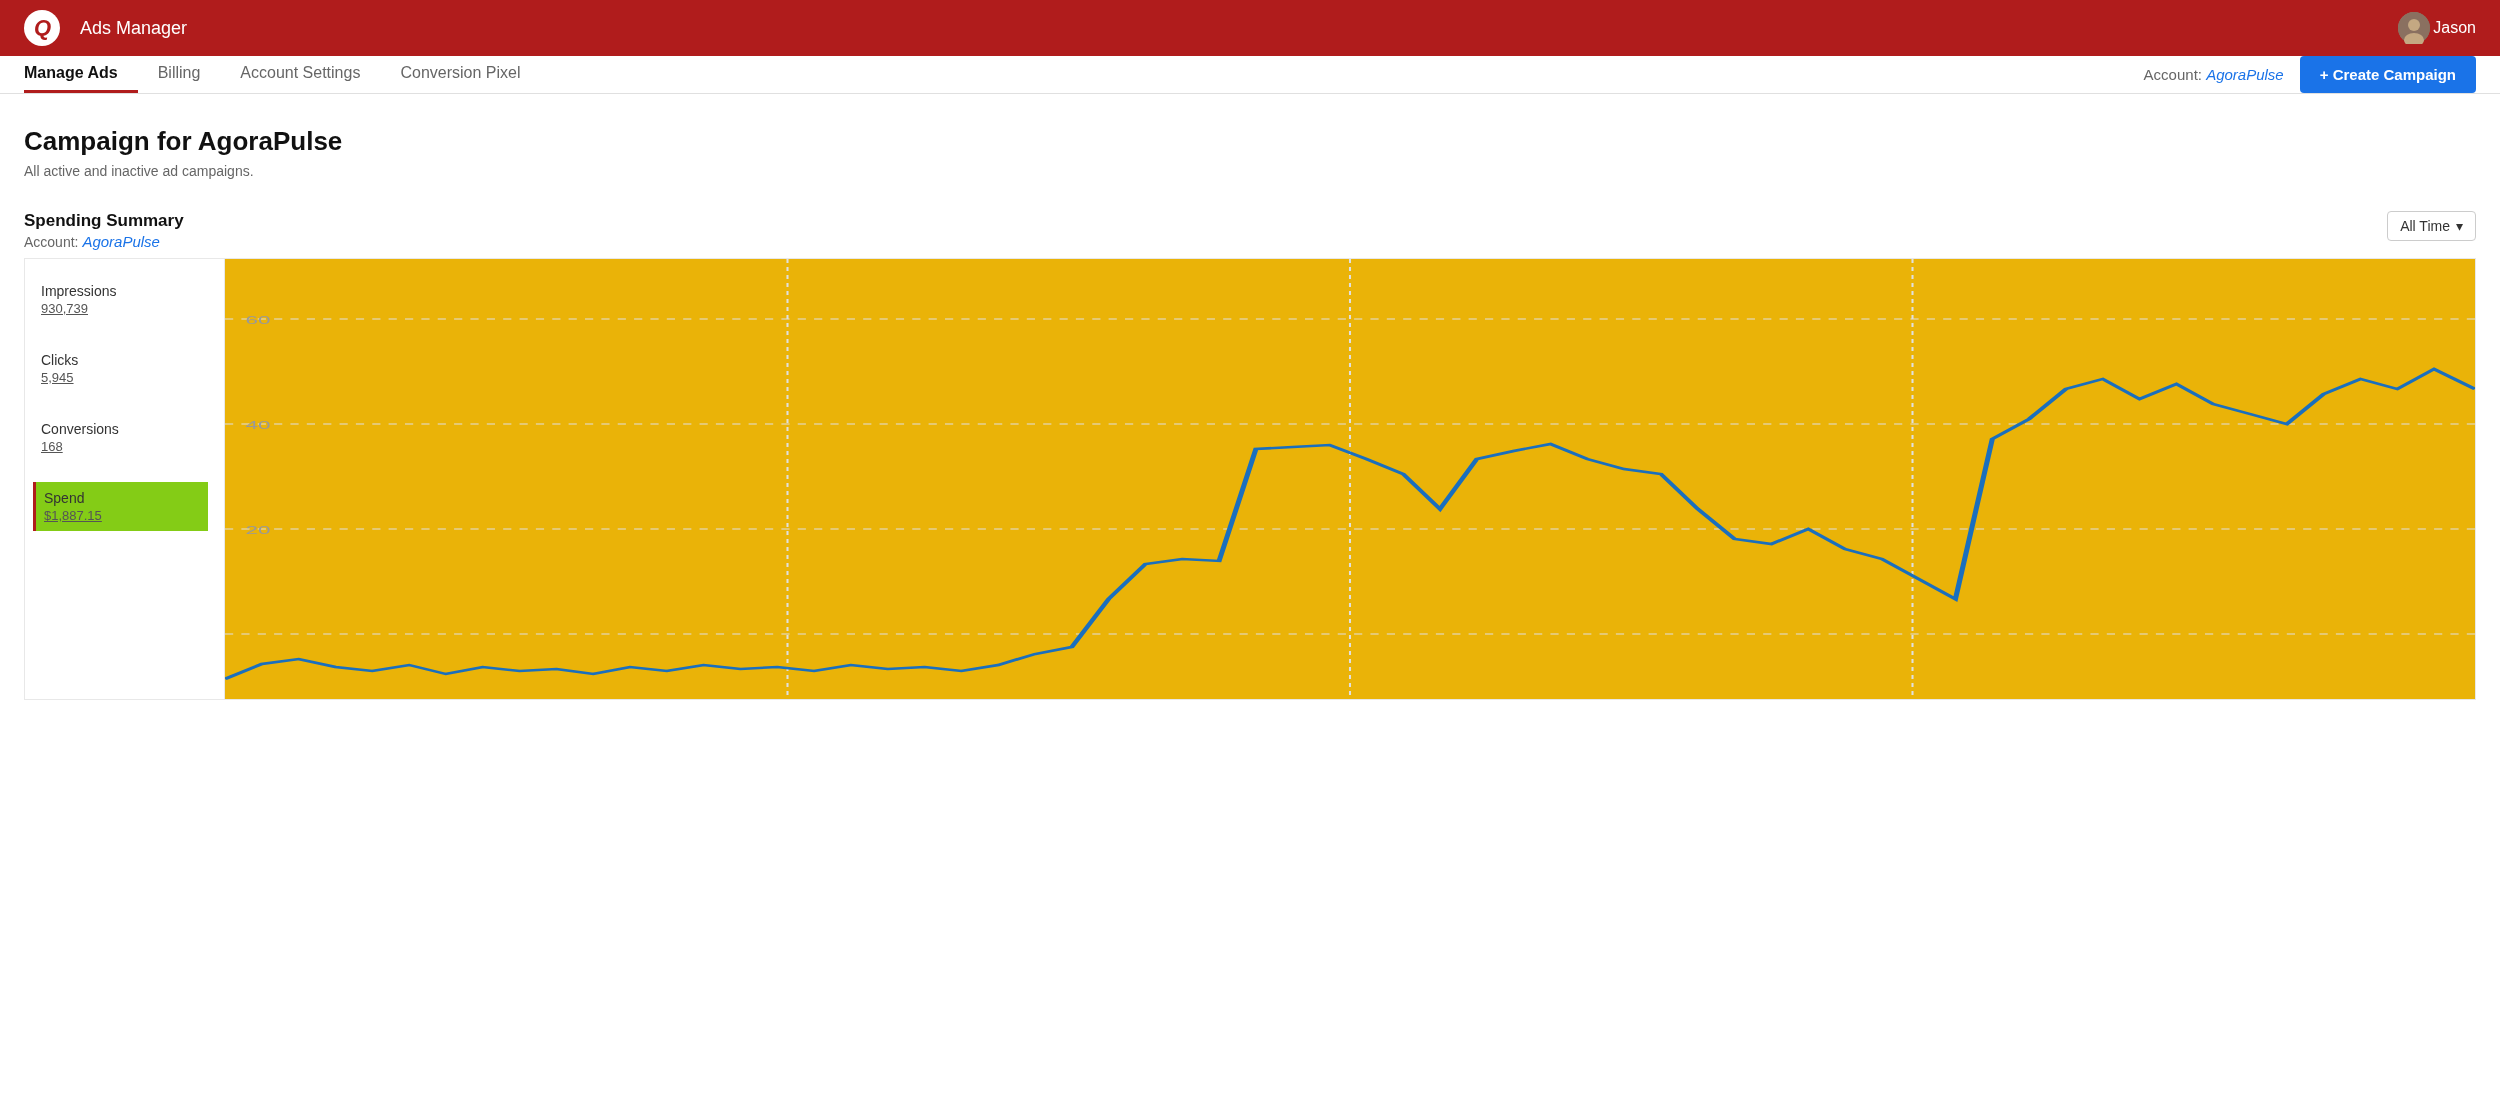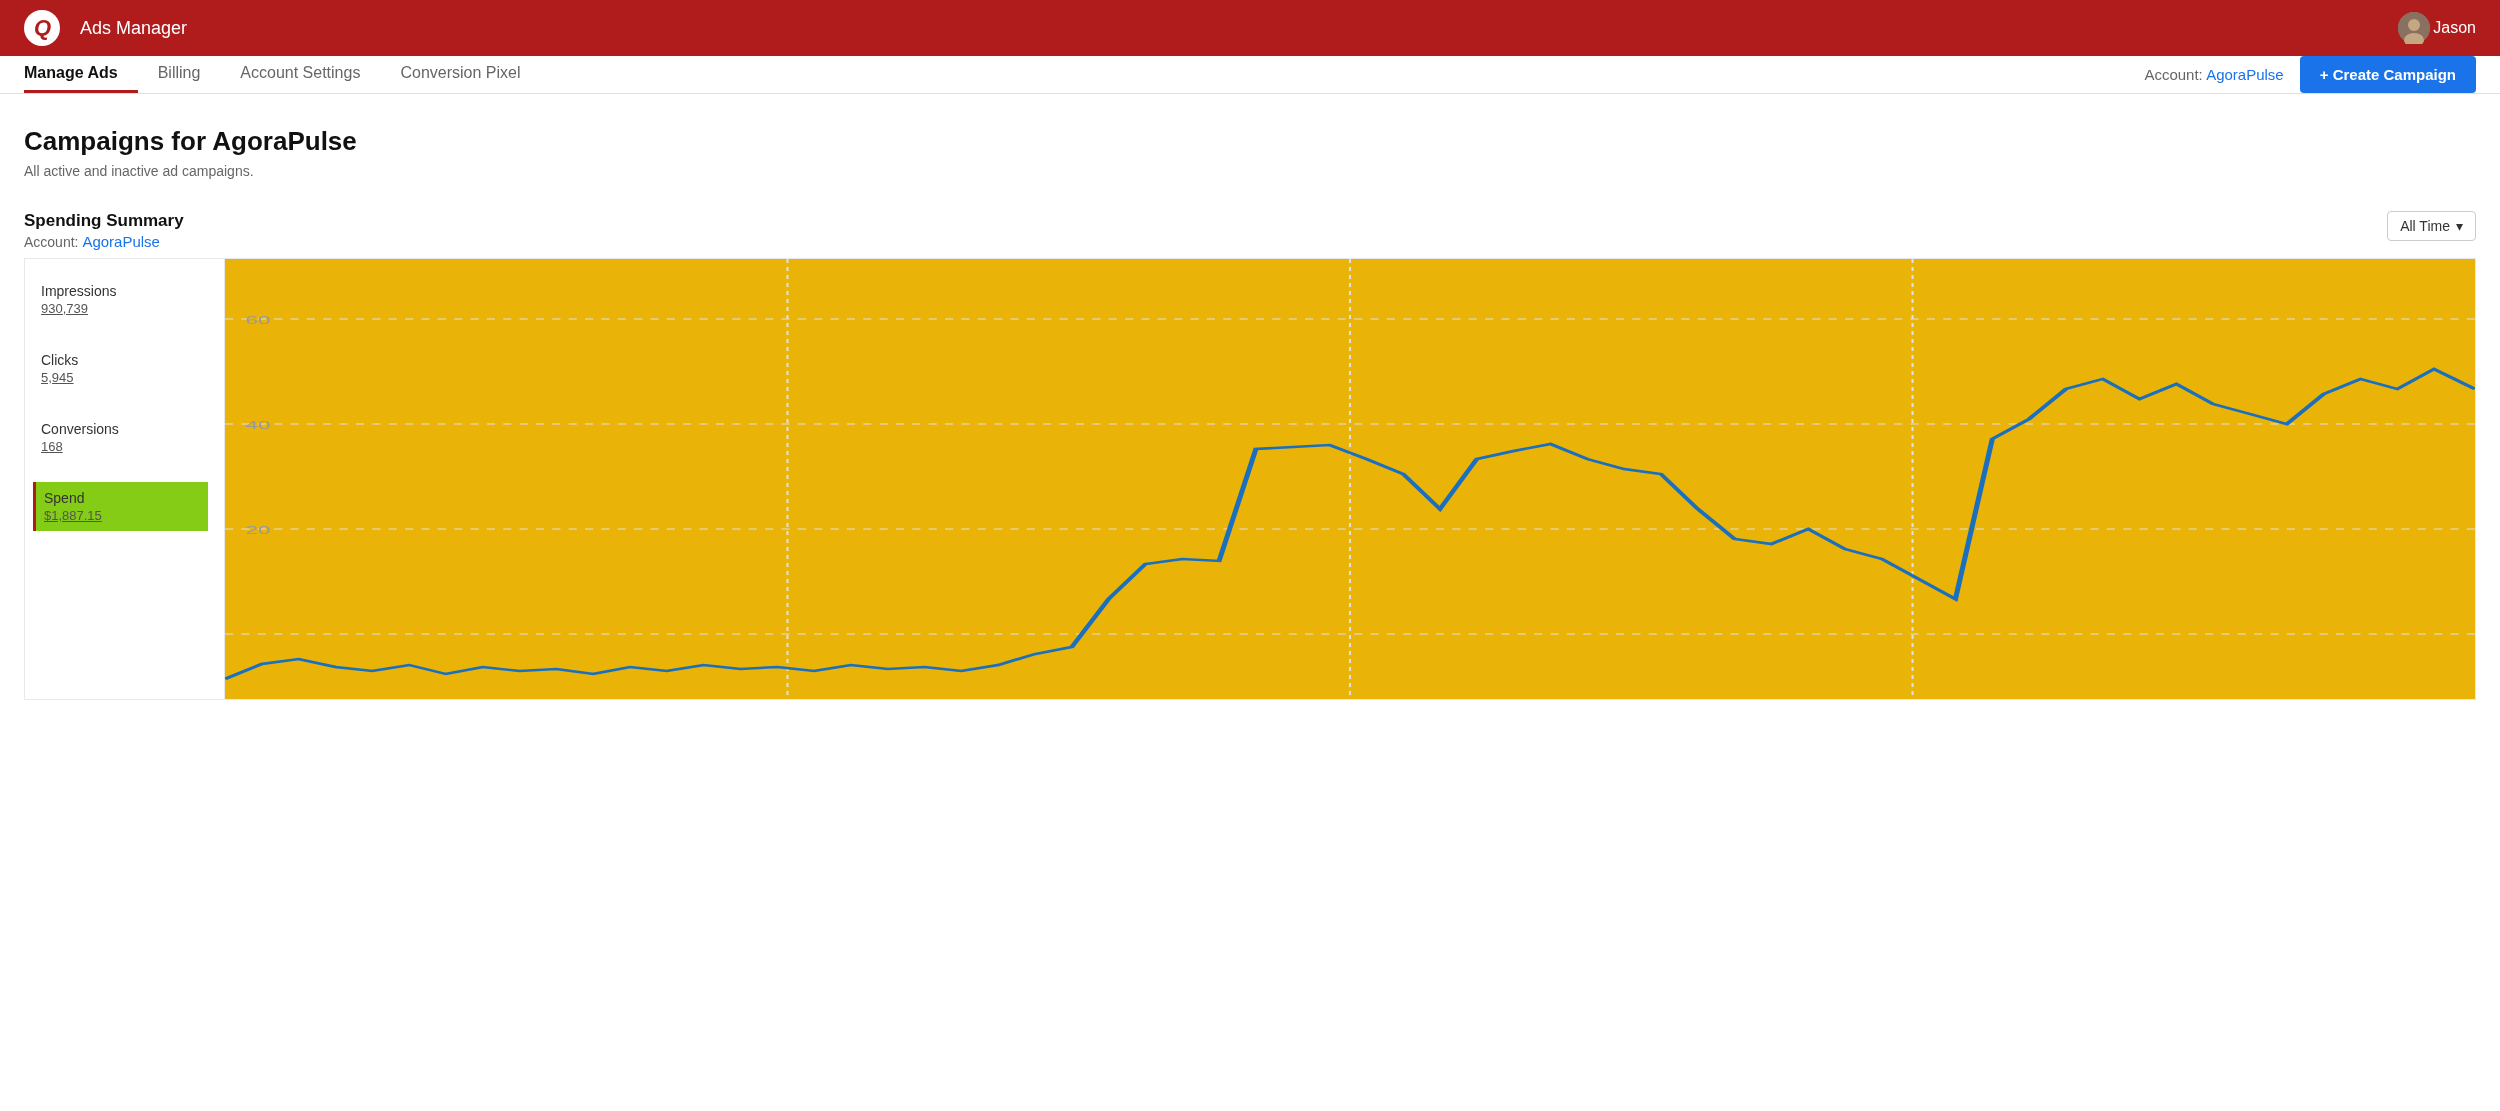--- a/index.html
+++ b/index.html
@@ -113,6 +113,7 @@
       color: #1a73e8;
       text-decoration: none;
       font-size: 15px;
+      font-style: italic;
     }
     .create-campaign-btn {
       background: #1a73e8;

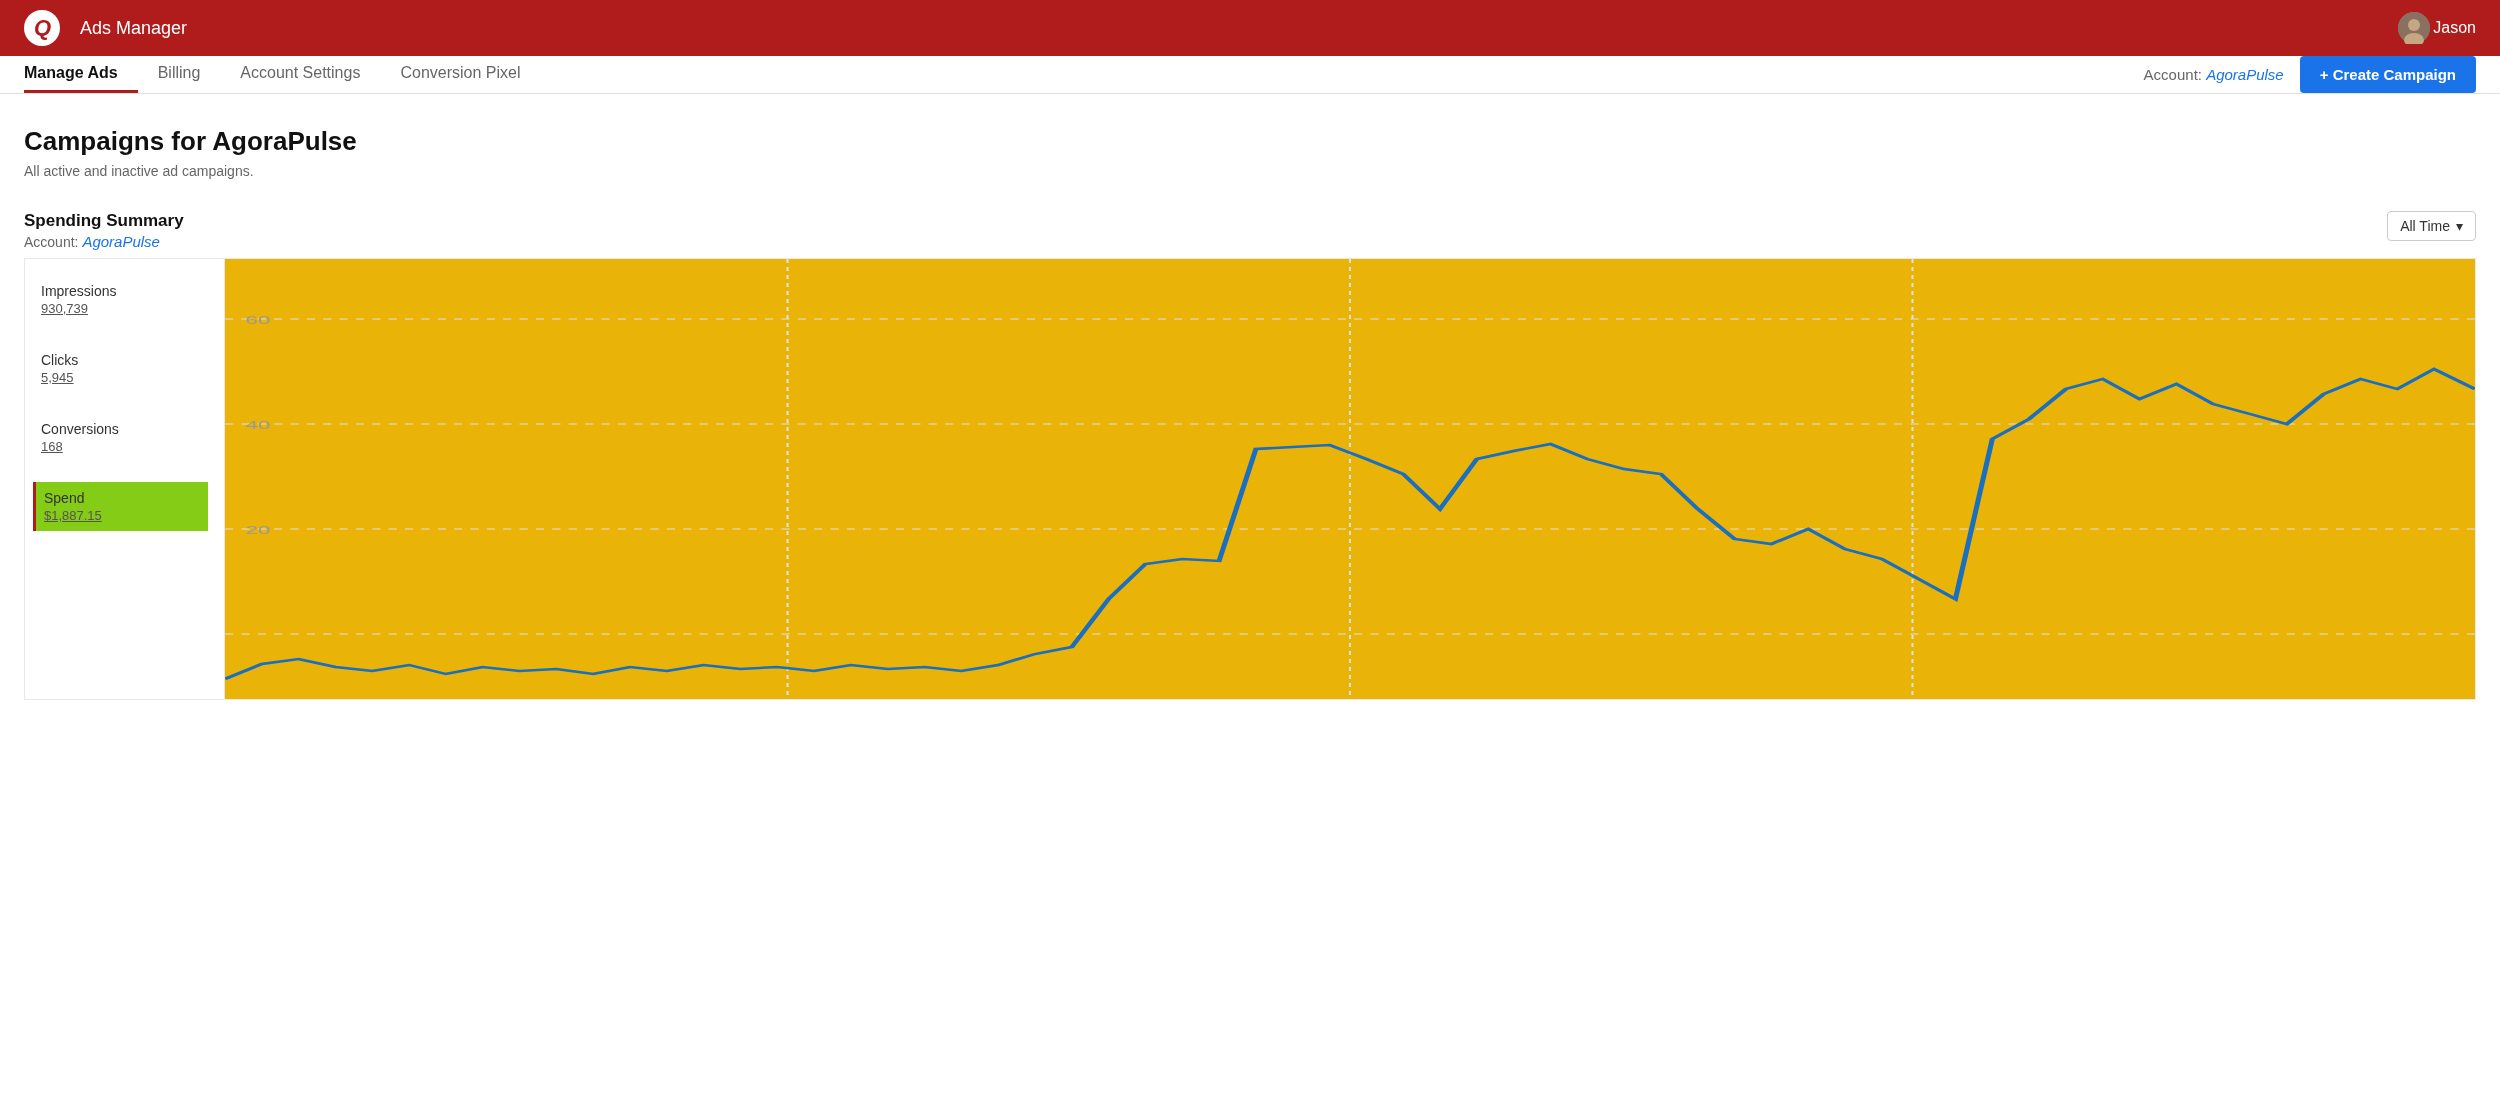--- a/index.html
+++ b/index.html
@@ -279,7 +279,7 @@
 </nav>
 
 <main class="main">
-  <h1 class="page-title">Campaigns for AgoraPulse</h1>
+  <h1 class="page-title">Campaign for AgoraPulse</h1>
   <p class="page-subtitle">All active and inactive ad campaigns.</p>
 
   <div>

